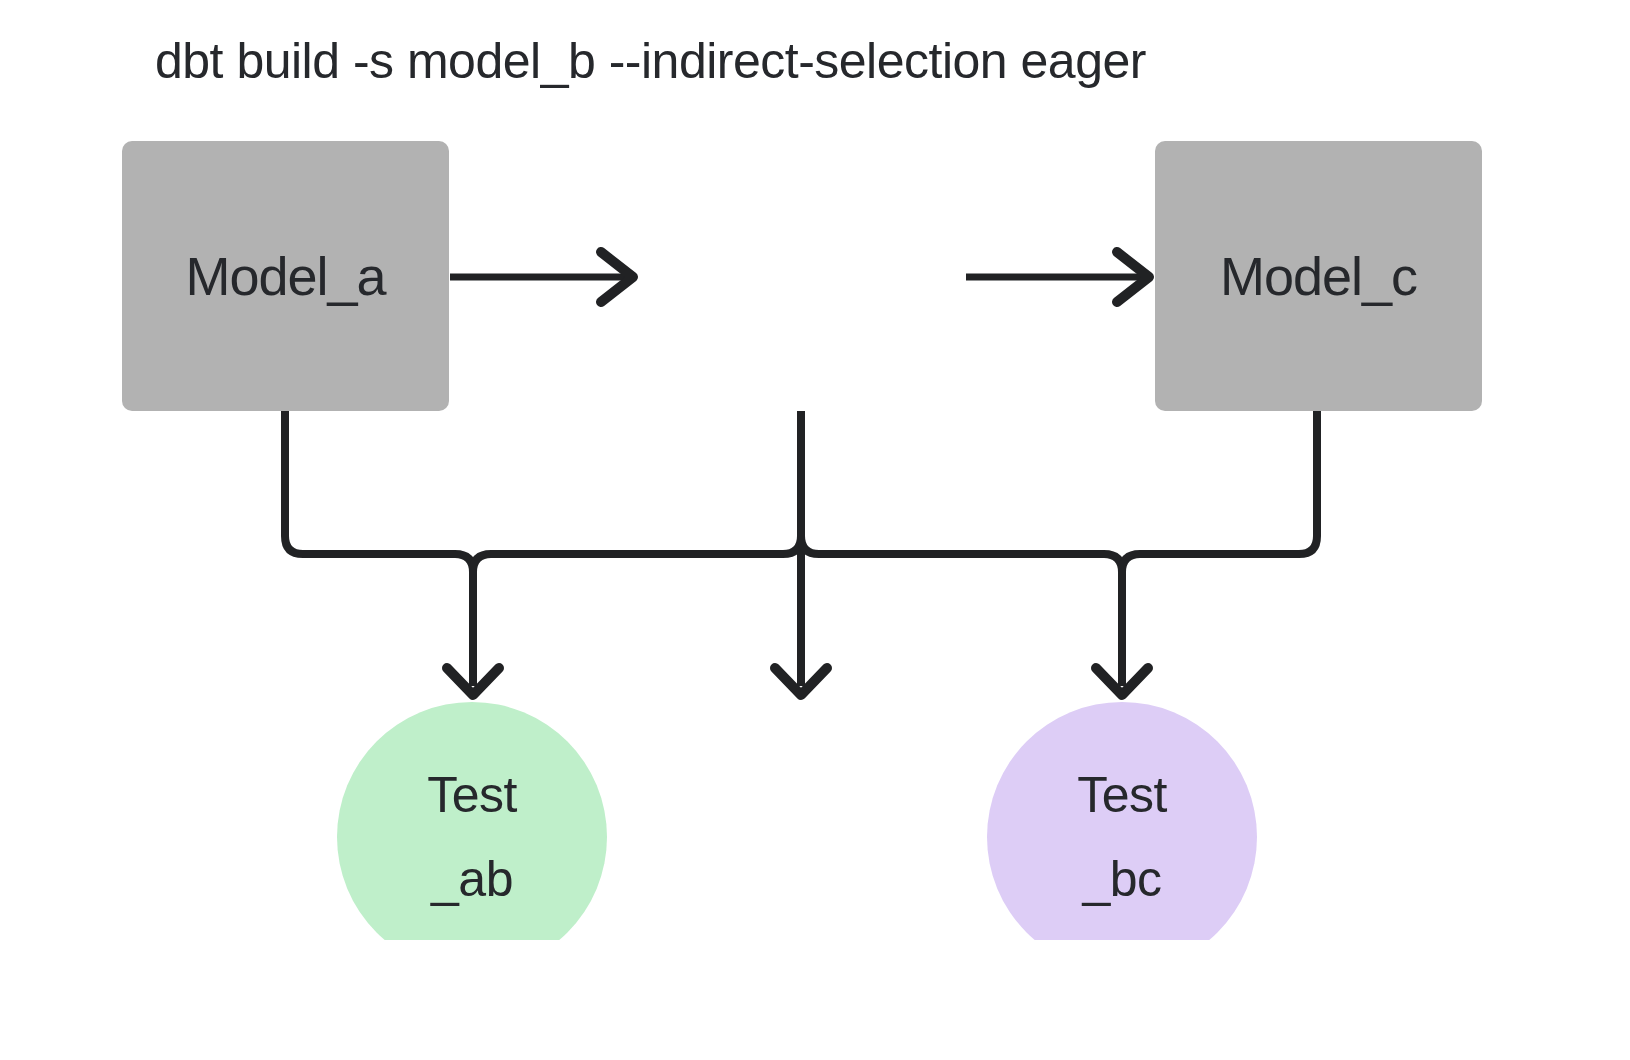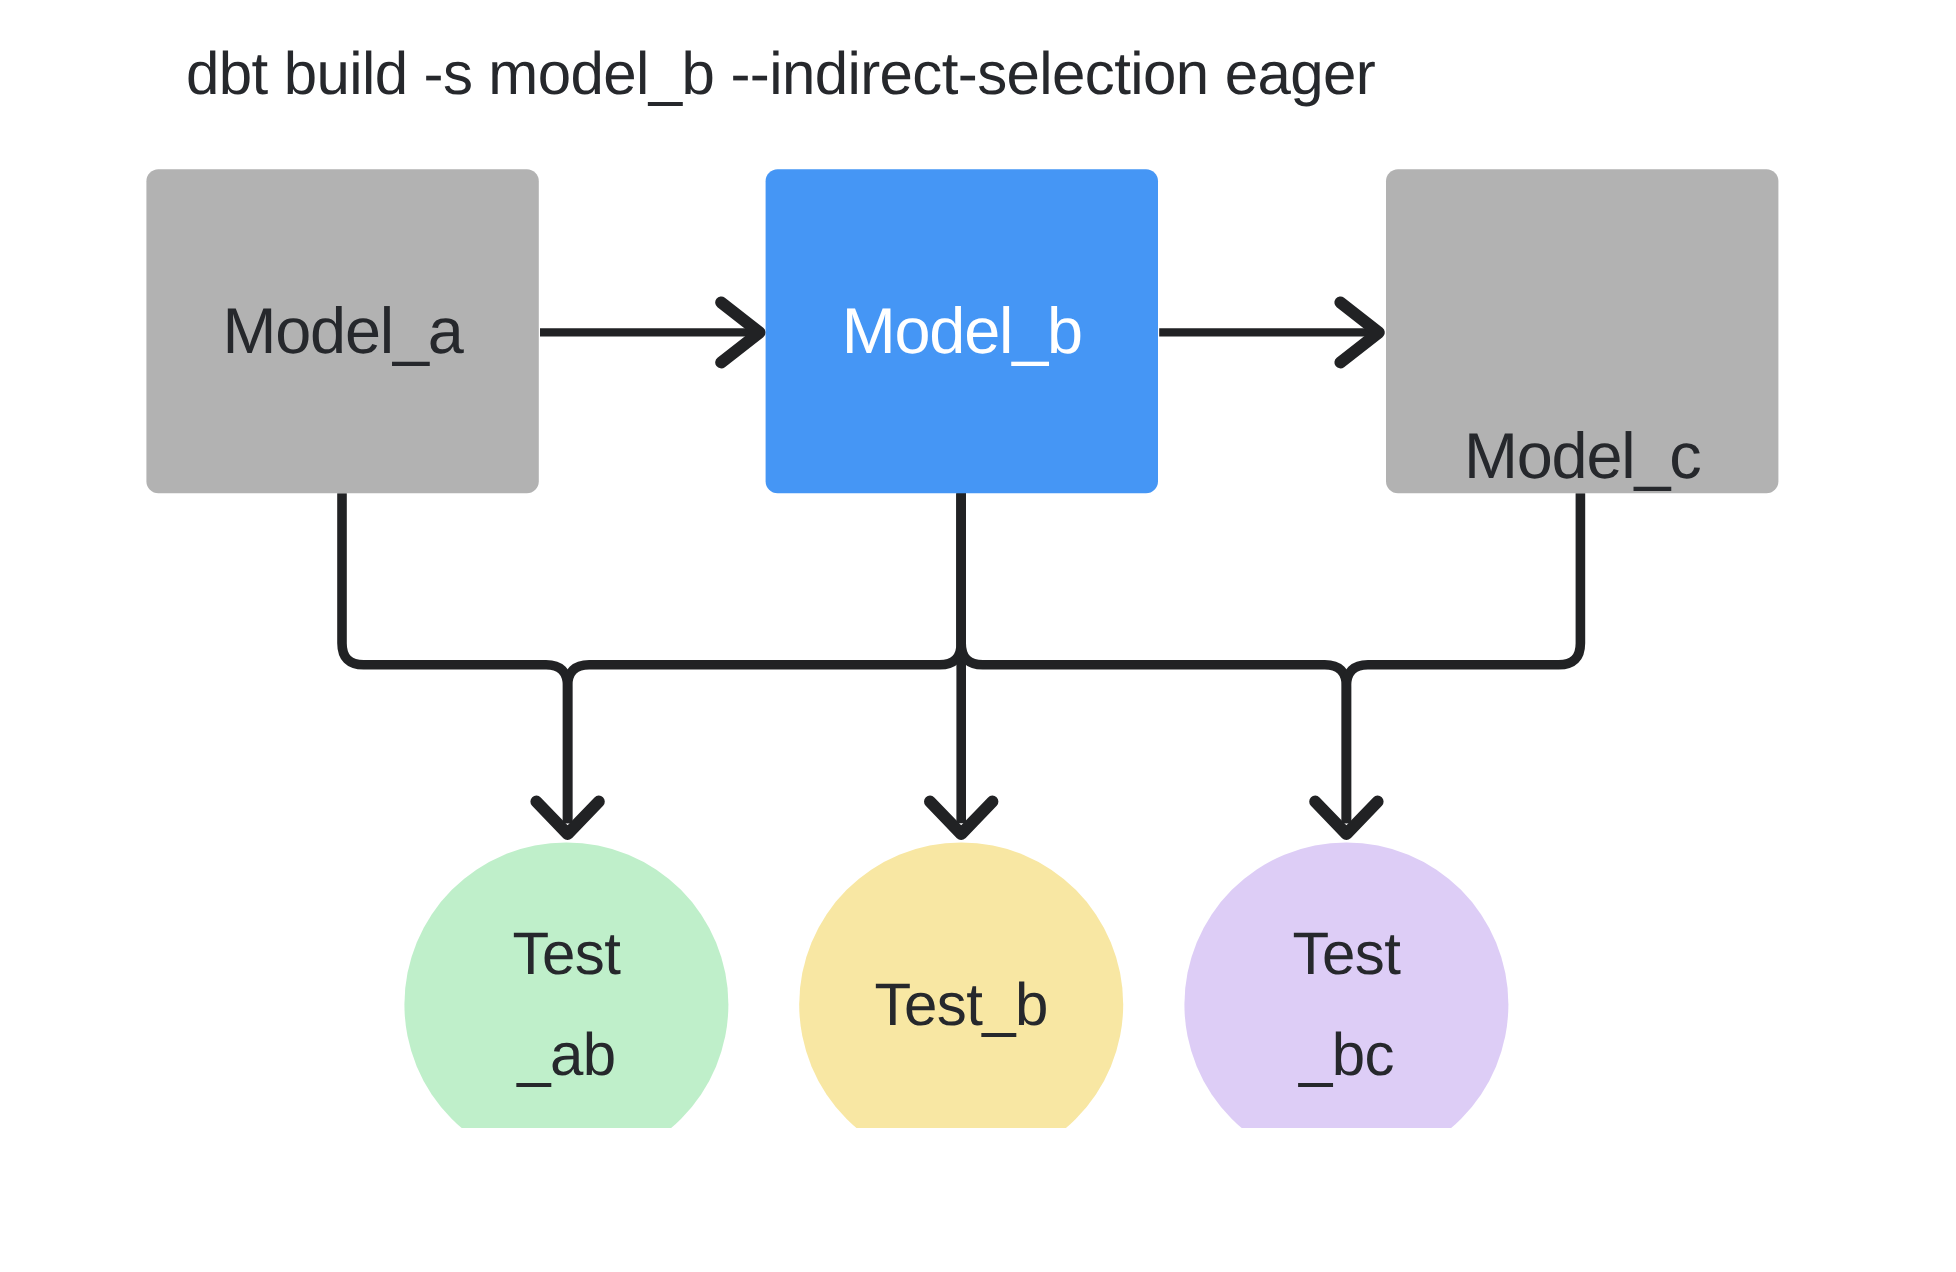--- a/index.html
+++ b/index.html
@@ -128,9 +128,6 @@
   <div class="model model-a">
     <span>Model_a</span>
   </div>
-  <div class="model model-b">
-    <span>Model_b</span>
-  </div>
   <div class="model model-c">
     <span>Model_c</span>
   </div>

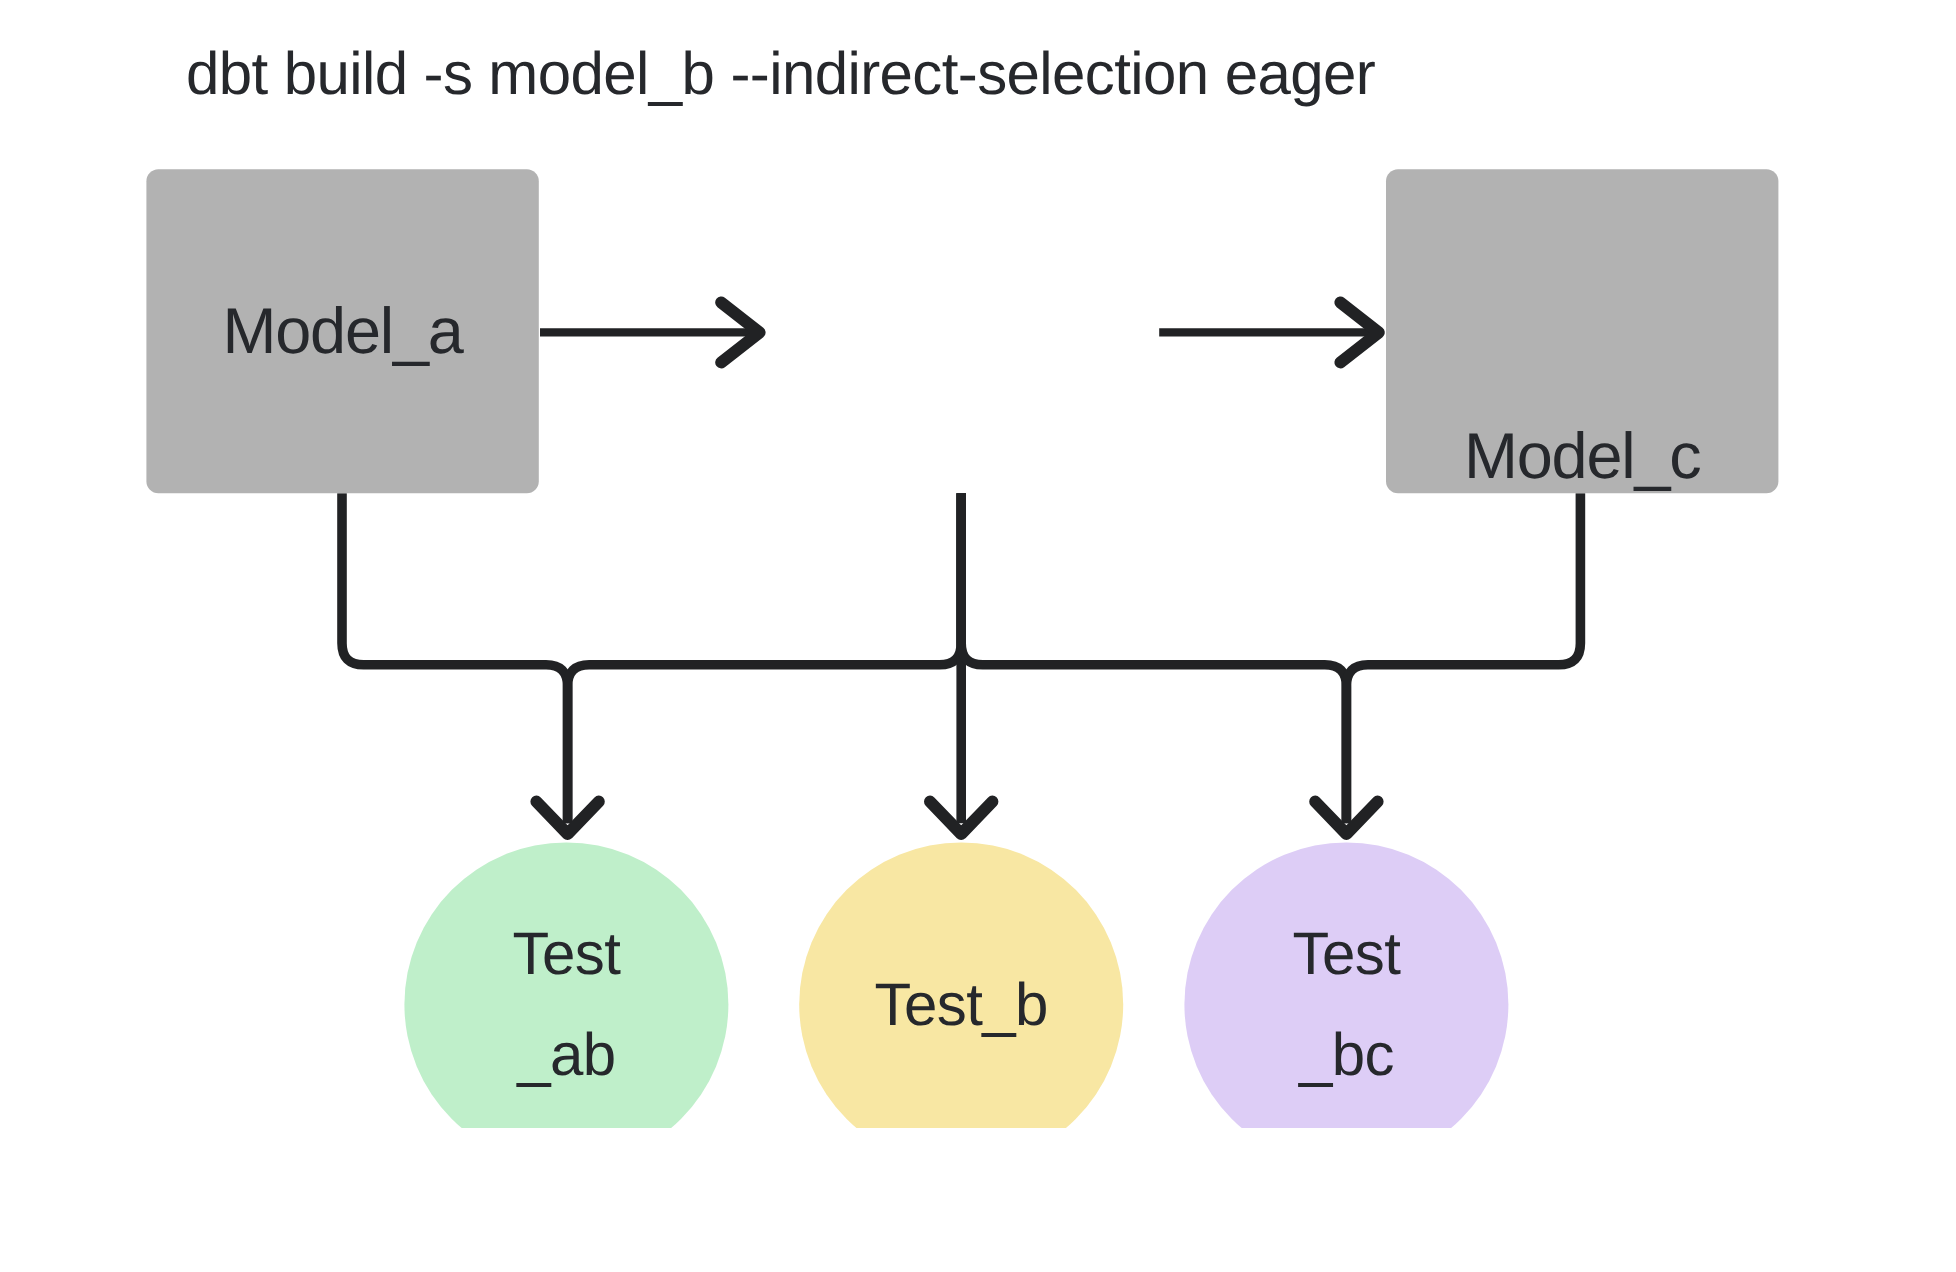--- a/index.html
+++ b/index.html
@@ -74,7 +74,7 @@
   }
   .model-a{left:122px;text-align:right;}
   .model-b{left:638px; background:var(--model_selected); color:var(--text_light);}
-  .model-c{left:1155px;align-items:flex-end;}
+  .model-c{left:1155px;}
   .test{
     position:absolute;
     top:702px;

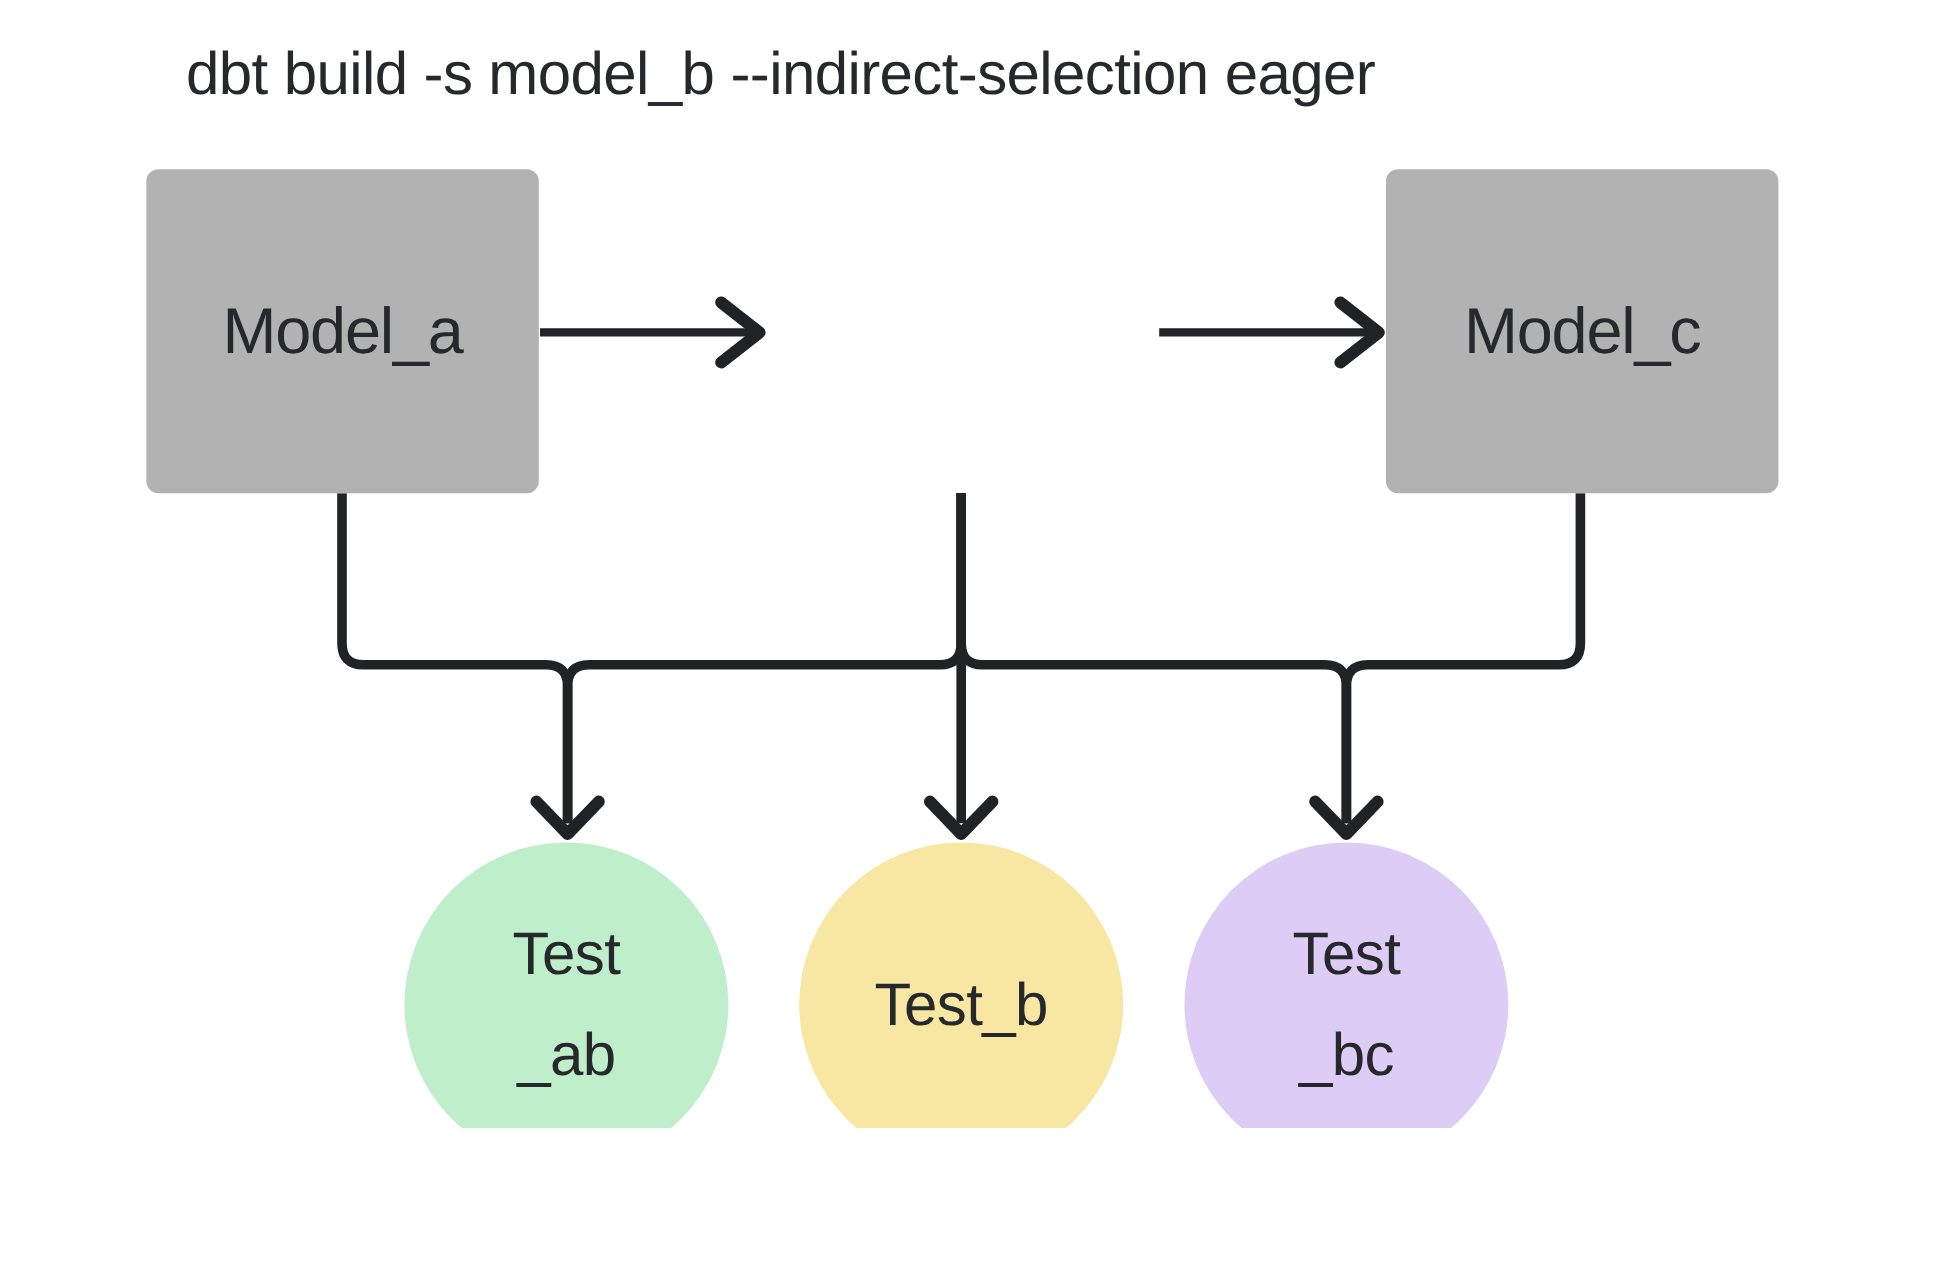--- a/index.html
+++ b/index.html
@@ -136,9 +136,6 @@
     <span>Test</span>
     <span>_ab</span>
   </div>
-  <div class="test test-b">
-    <span>Test_b</span>
-  </div>
   <div class="test test-bc">
     <span>Test</span>
     <span>_bc</span>

